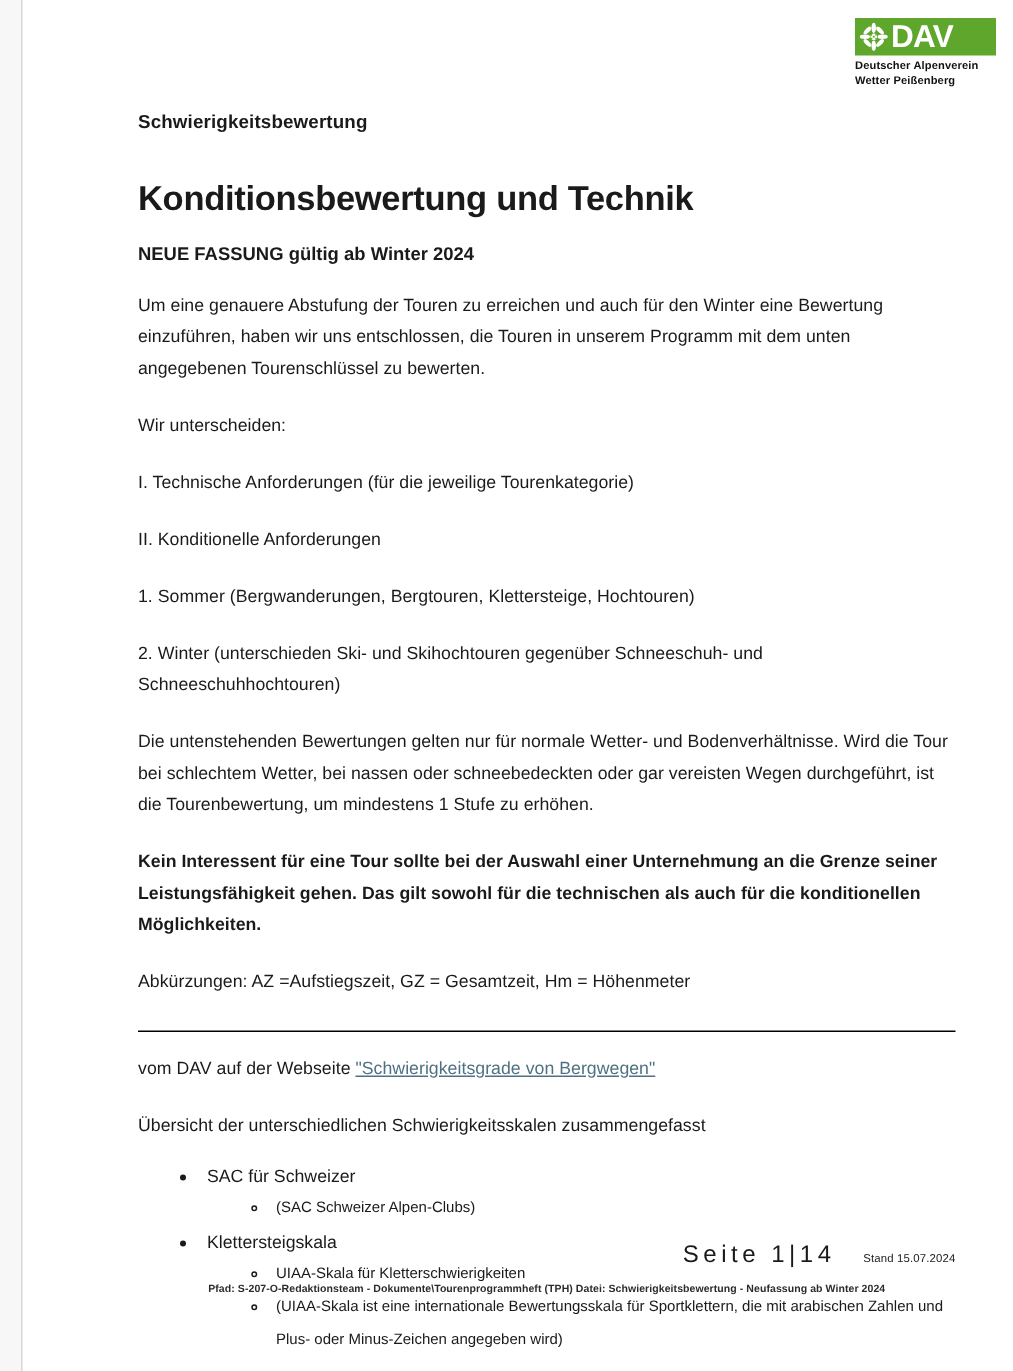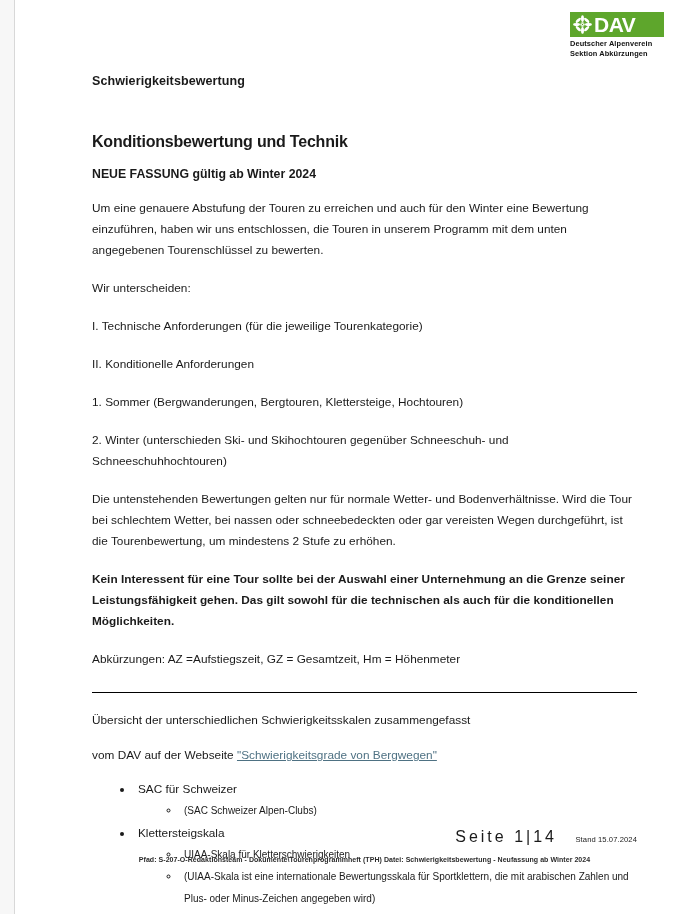--- a/index.html
+++ b/index.html
@@ -220,7 +220,7 @@
     </div>
     <div class="logo-sub">
       <div>Deutscher Alpenverein</div>
-      <div>Sektion Abkürzungen</div>
+      <div>Wetter Peißenberg</div>
     </div>
   </div>
 

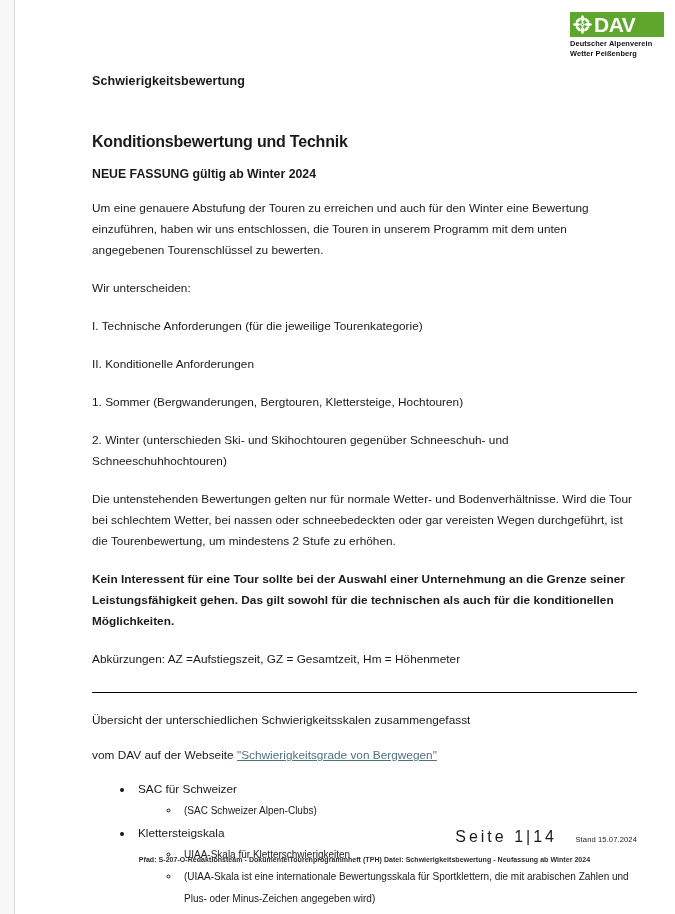--- a/index.html
+++ b/index.html
@@ -93,8 +93,8 @@
   }
 
   .doc-title {
-    margin-top: 45px;
-    font-size: 16px;
+    margin-top: 31px;
+    font-size: 23px;
     font-weight: bold;
     letter-spacing: -0.2px;
   }

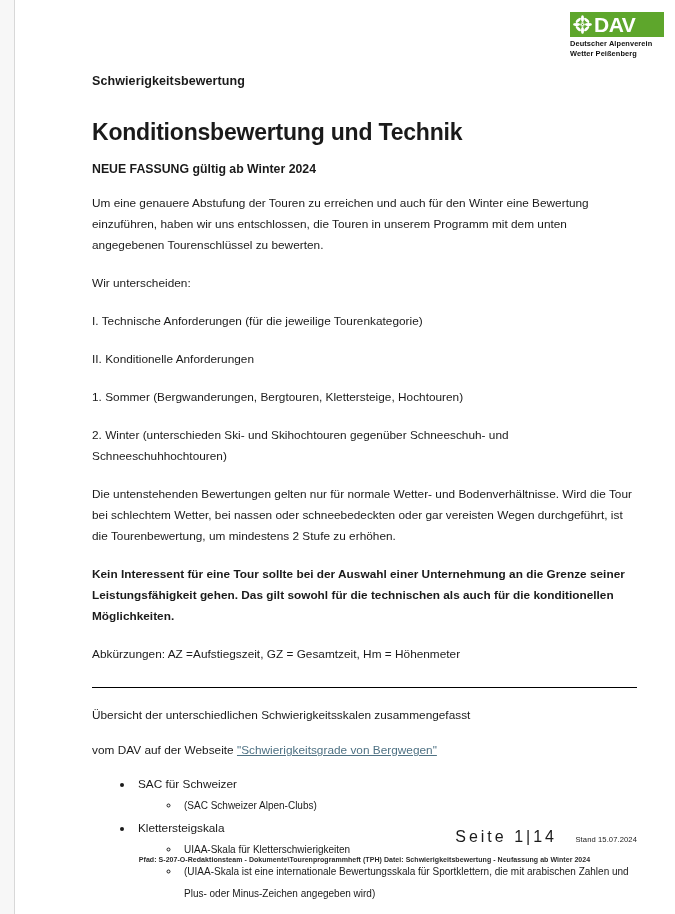--- a/index.html
+++ b/index.html
@@ -244,7 +244,7 @@
 
     <p class="body-text">2. Winter (unterschieden Ski- und Skihochtouren gegenüber Schneeschuh- und Schneeschuhhochtouren)</p>
 
-    <p class="body-text">Die untenstehenden Bewertungen gelten nur für normale Wetter- und Bodenverhältnisse. Wird die Tour bei schlechtem Wetter, bei nassen oder schneebedeckten oder gar vereisten Wegen durchgeführt, ist die Tourenbewertung, um mindestens 2 Stufe zu erhöhen.</p>
+    <p class="body-text">Die untenstehenden Bewertungen gelten nur für normale Wetter- und Bodenverhältnisse. Wird die Tour bei schlechtem Wetter, bei nassen oder schneebedeckten oder gar vereisten Wegen durchgeführt, ist die Tourenbewertung, um mindestens 1 Stufe zu erhöhen.</p>
 
     <p class="body-text bold">Kein Interessent für eine Tour sollte bei der Auswahl einer Unternehmung an die Grenze seiner Leistungsfähigkeit gehen. Das gilt sowohl für die technischen als auch für die konditionellen Möglichkeiten.</p>
 

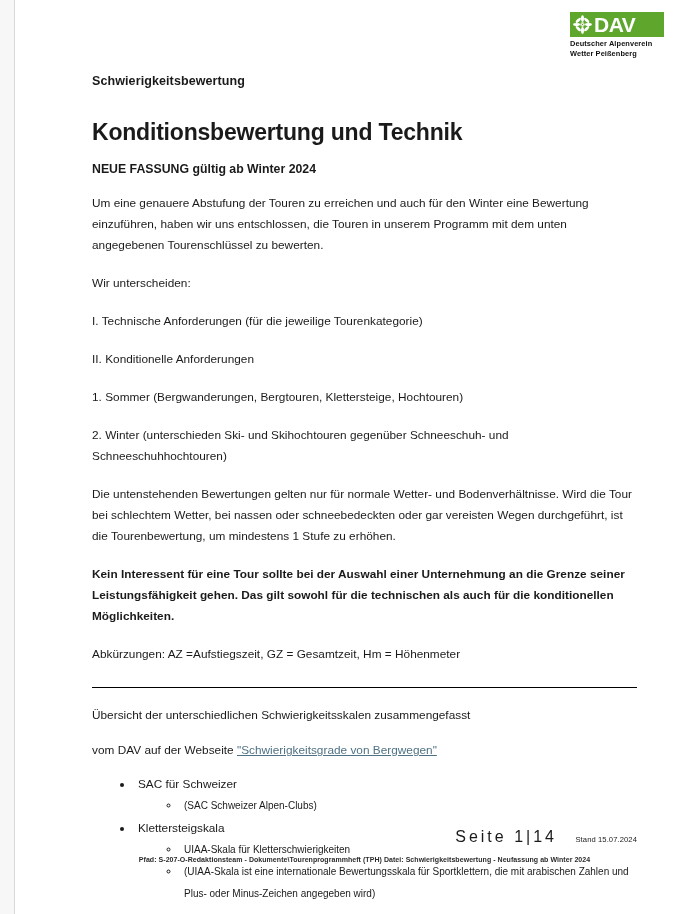--- a/index.html
+++ b/index.html
@@ -252,9 +252,9 @@
 
     <hr class="divider">
 
+    <p class="body-text tight"><span>vom DAV auf der Webseite </span><a class="doc-link" href="#">"Schwierigkeitsgrade von Bergwegen"</a></p>
+
     <p class="body-text">Übersicht der unterschiedlichen Schwierigkeitsskalen zusammengefasst</p>
-
-    <p class="body-text tight"><span>vom DAV auf der Webseite </span><a class="doc-link" href="#">"Schwierigkeitsgrade von Bergwegen"</a></p>
 
     <ul class="lvl1">
       <li>

